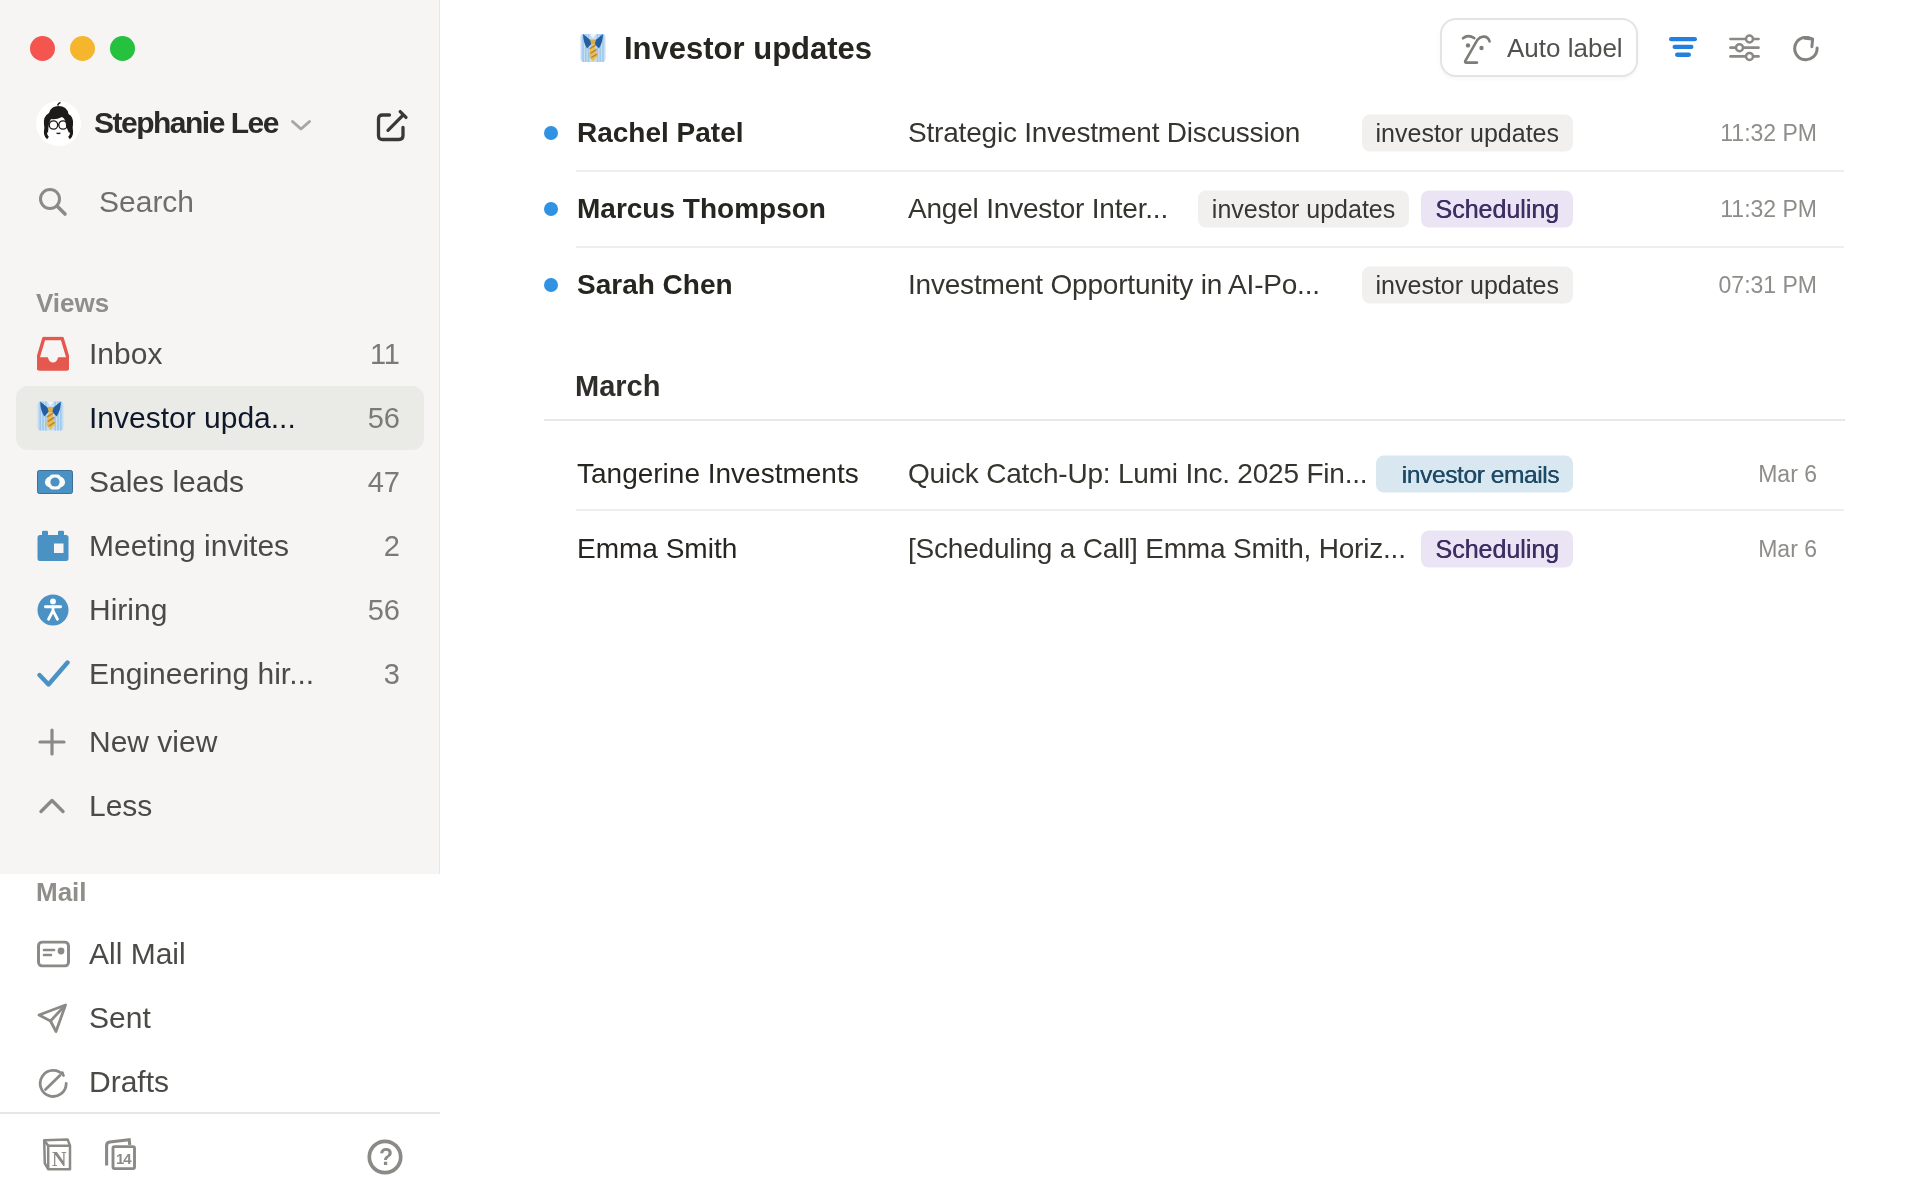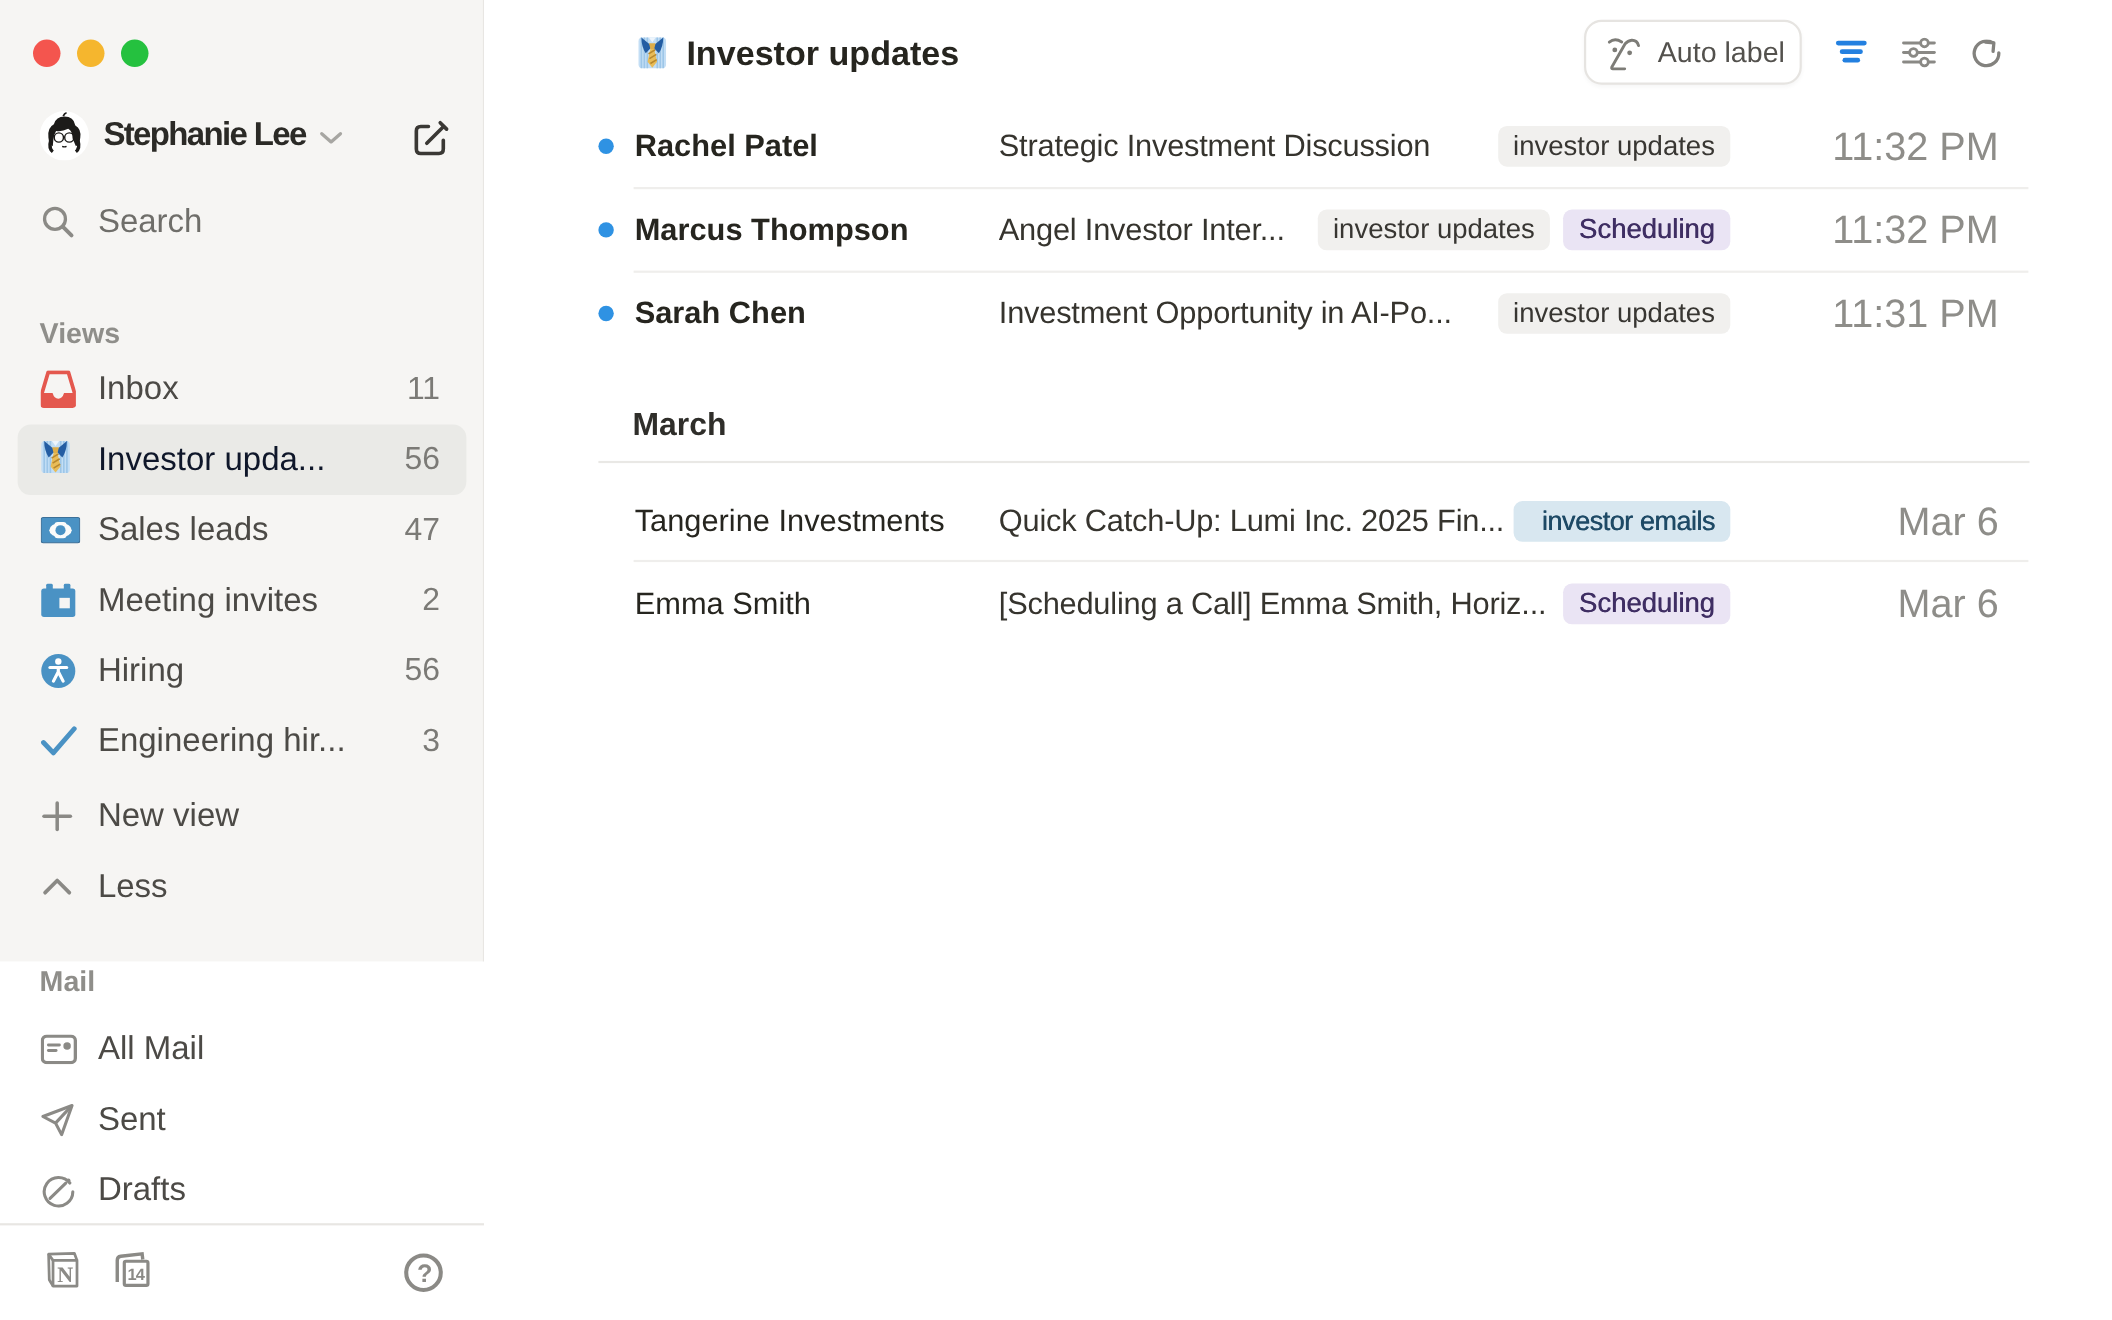--- a/index.html
+++ b/index.html
@@ -33,7 +33,7 @@
   .chip.purple { background:#eae4f4; color:#3f2e63; text-shadow:0.45px 0 0 currentColor; }
   .chip.blue { background:#d8e7f0; color:#1e4a66; text-shadow:0.45px 0 0 currentColor; font-size:24.5px; letter-spacing:-0.4px;padding-left:26px; }
   .time { position:absolute; right:28px; top:50%; transform:translateY(-50%);
-    font-size:36px; color:#8e8d89; }
+    font-size:23px; color:#8e8d89; }
   .sep { position:absolute; left:135px; width:1268px; height:2px; background:#efeeec; }
 </style>
 </head>

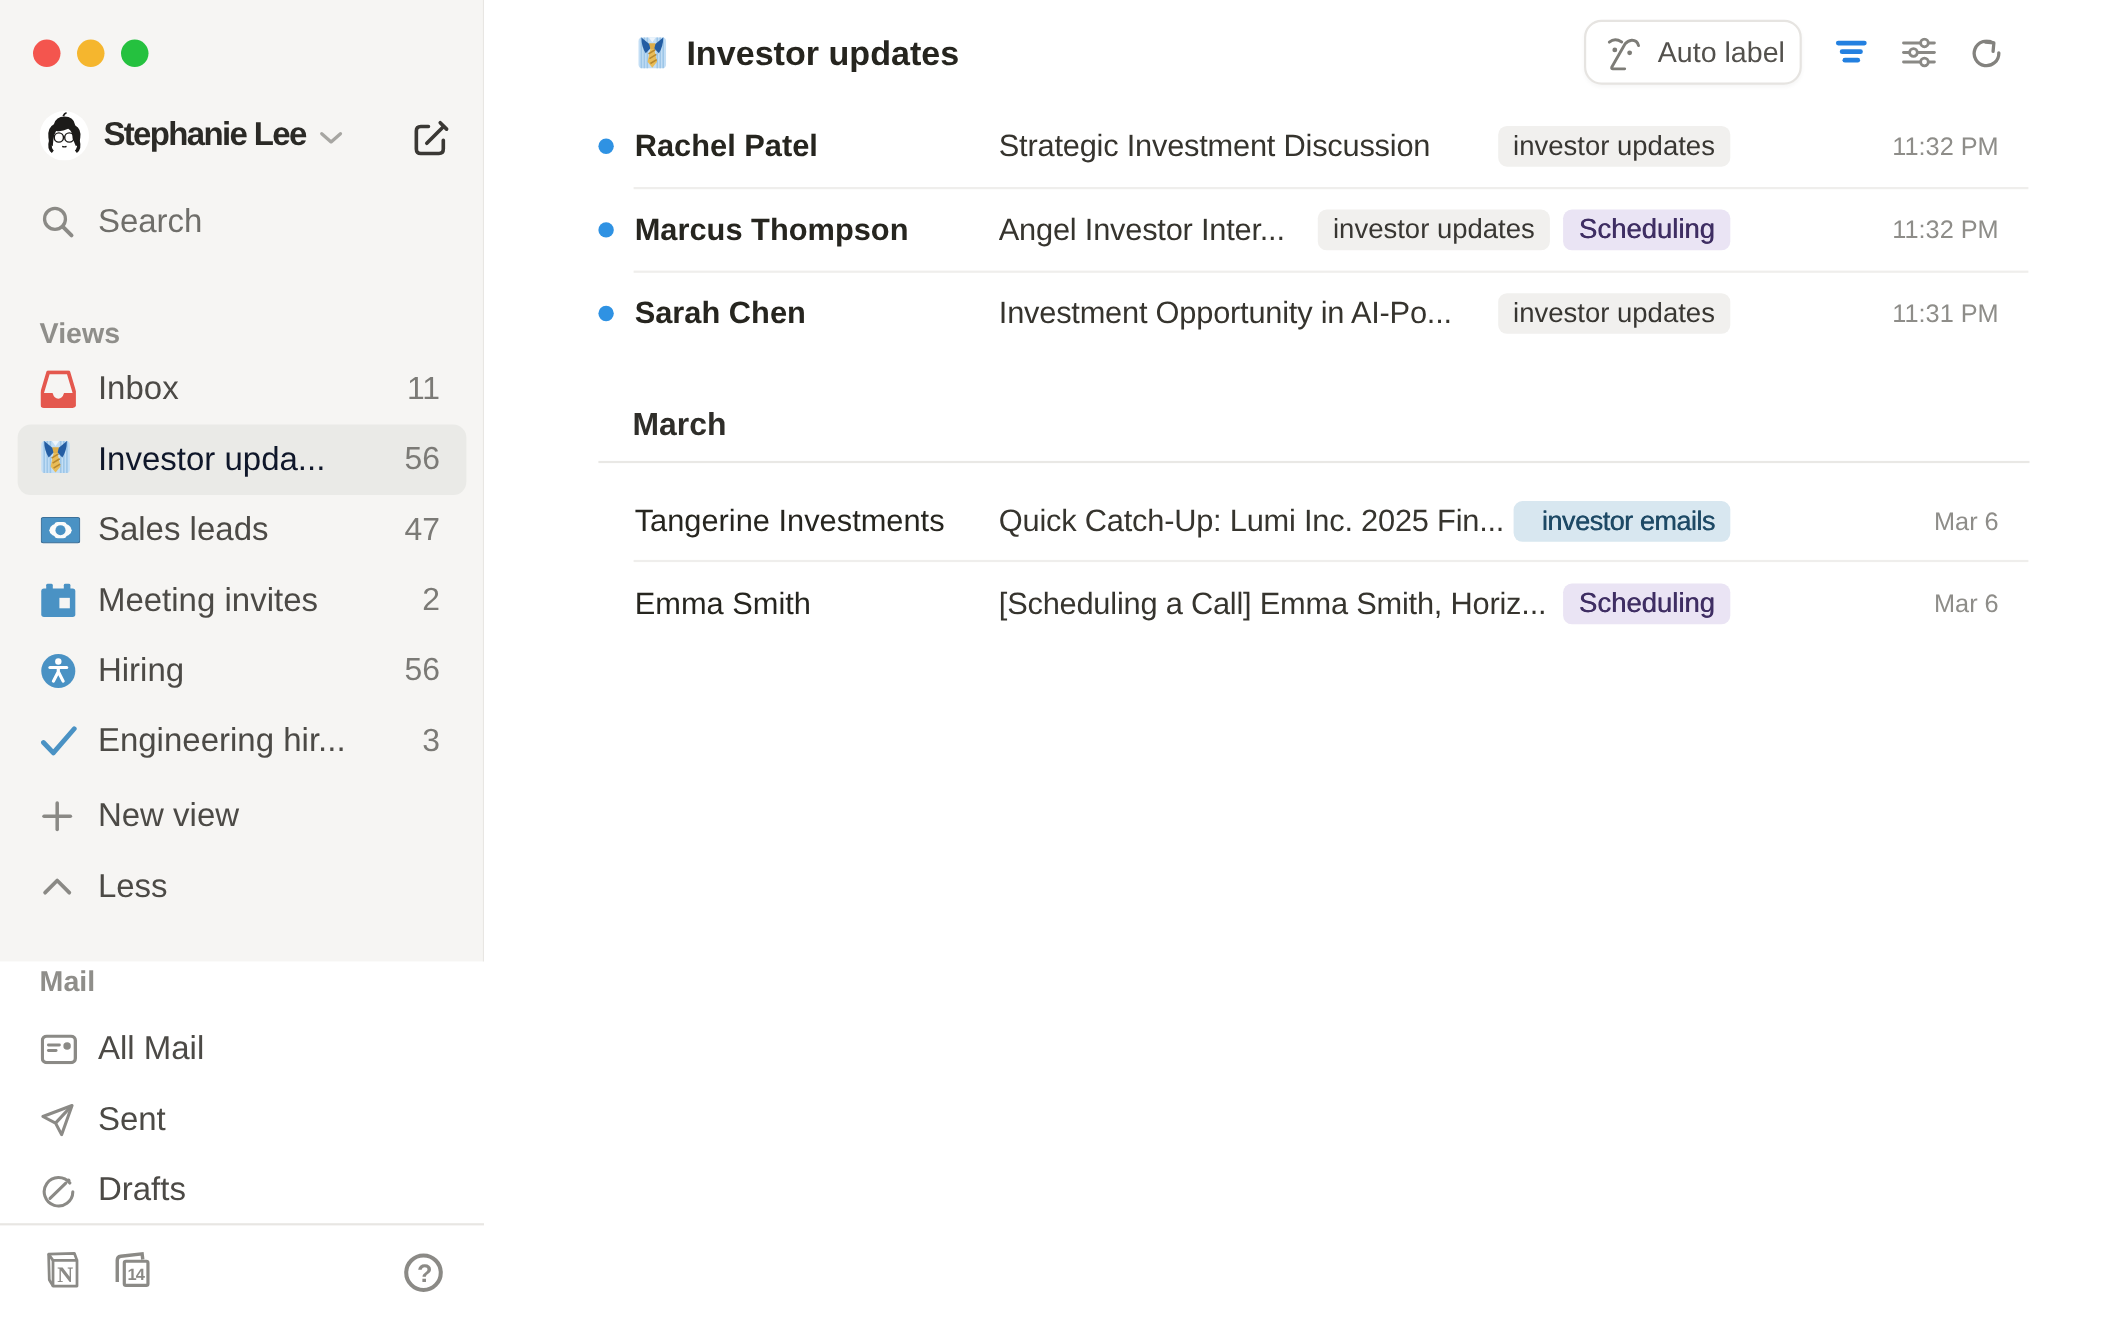--- a/index.html
+++ b/index.html
@@ -69,7 +69,7 @@
       <circle cx="13" cy="13" r="9.5" fill="none" stroke="#8b8a86" stroke-width="3"></circle>
       <line x1="20.5" y1="20.5" x2="28" y2="28" stroke="#8b8a86" stroke-width="3.6" stroke-linecap="round"></line>
     </svg>
-    <div class="txt" style="color:#6f6e6a;">Search</div>
+    <div class="txt" style="color:#6f6e6a;margin-left:10px;">Search</div>
   </div>
 
   <div class="slabel" style="top:277px;margin-top:11px;">Views</div>

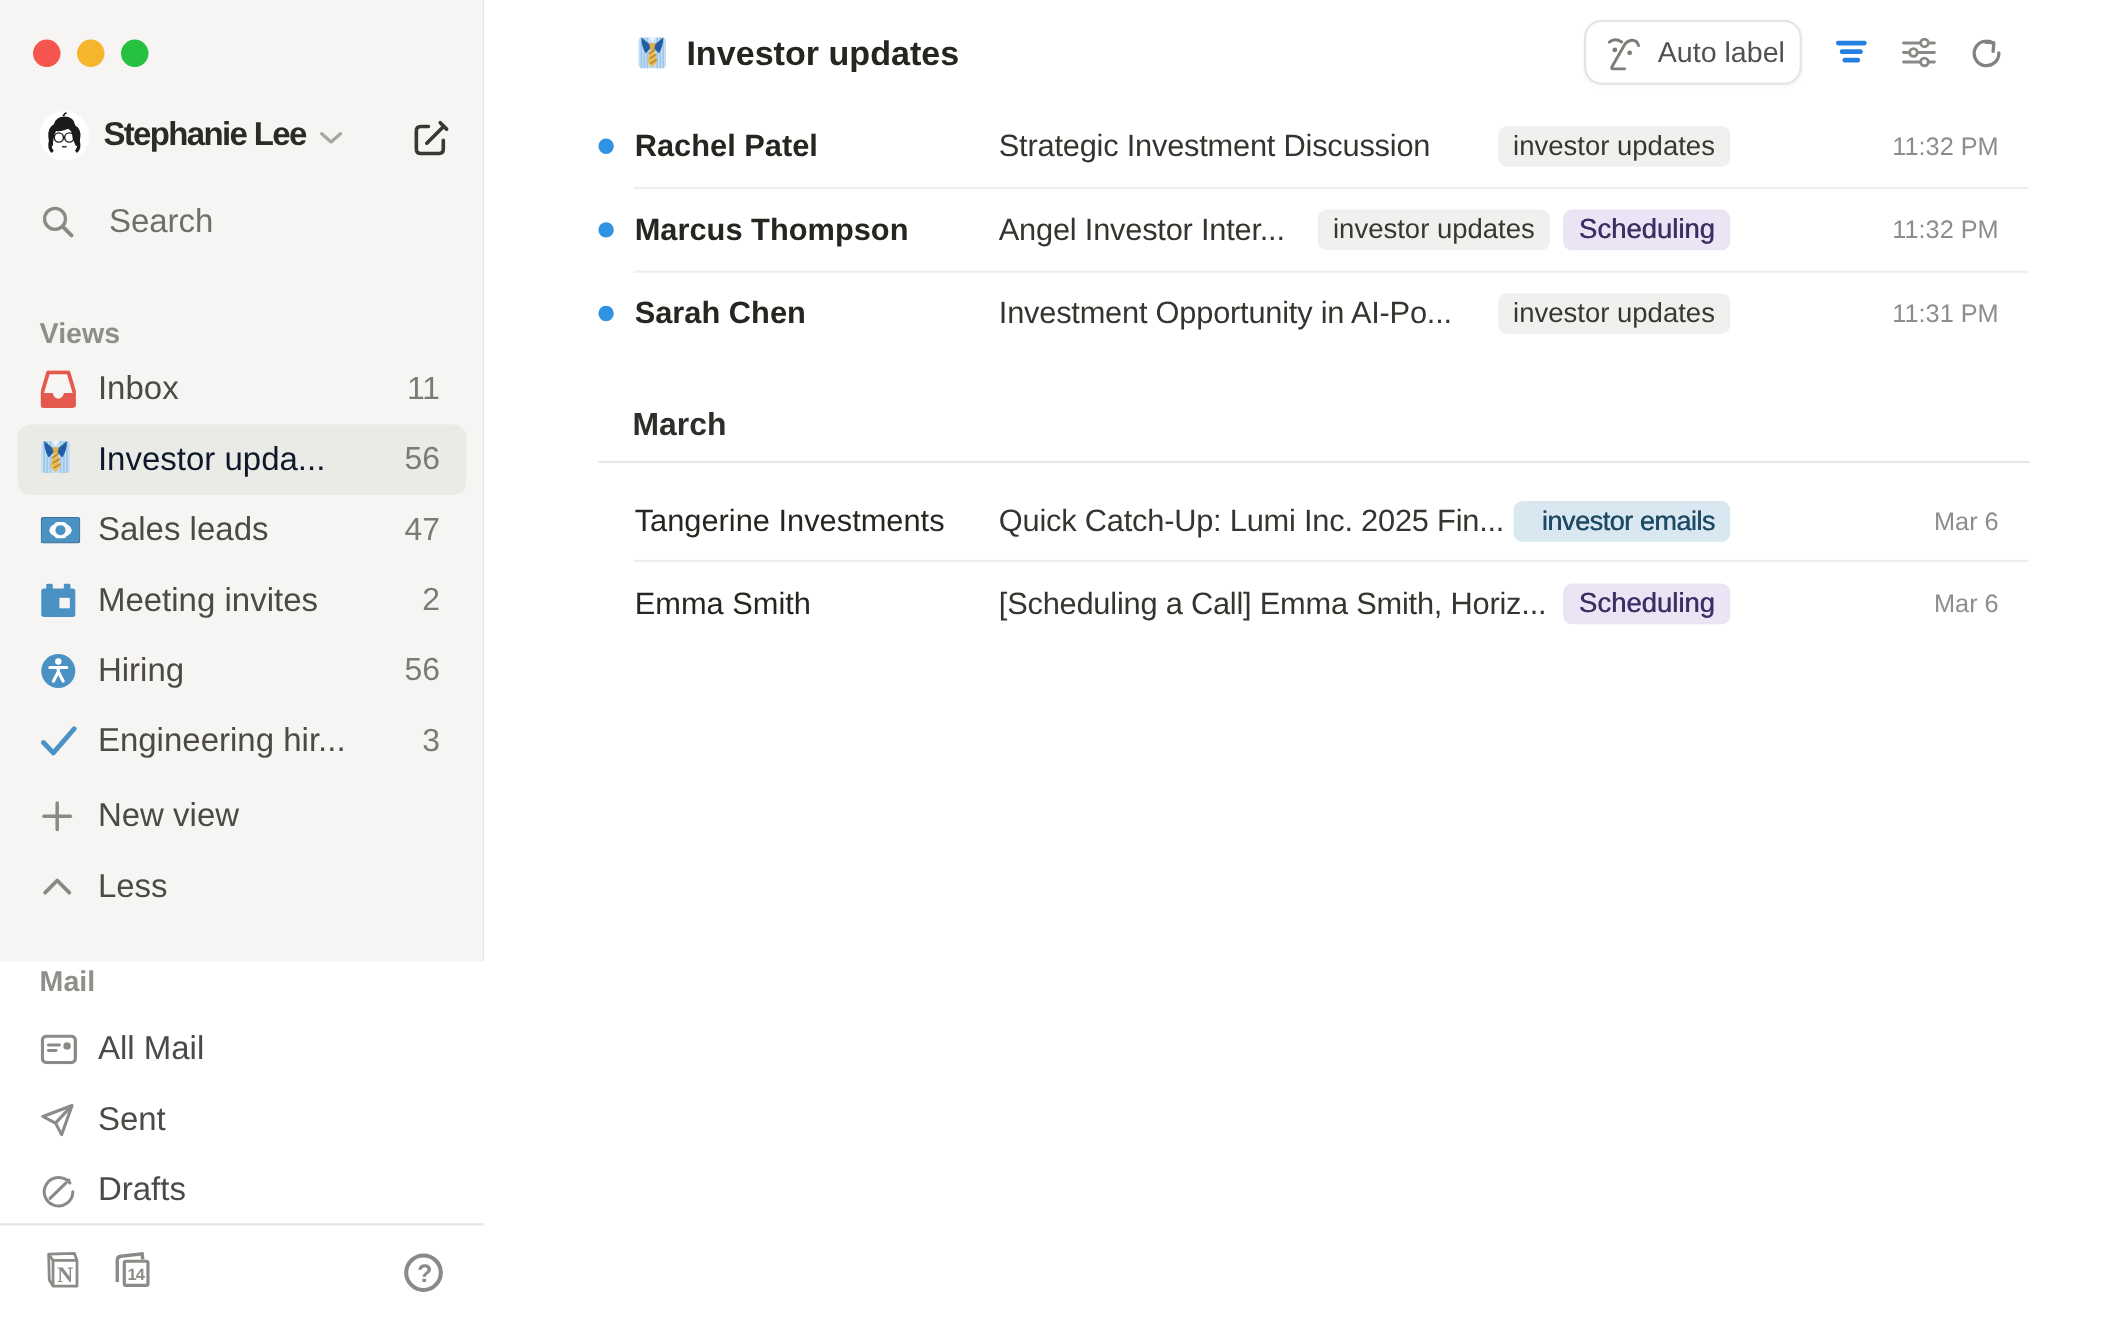--- a/index.html
+++ b/index.html
@@ -263,7 +263,7 @@
     <div class="chips" style="right:272px;">
         <div class="chip">investor updates</div>
       </div>
-    <div class="time">11:31 PM</div>
+    <div class="time">07:31 PM</div>
   </div>
 
   <div class="abs" style="left:134px; top:370px; font-size:29px; font-weight:bold; color:#2f2e2a;">March</div>

